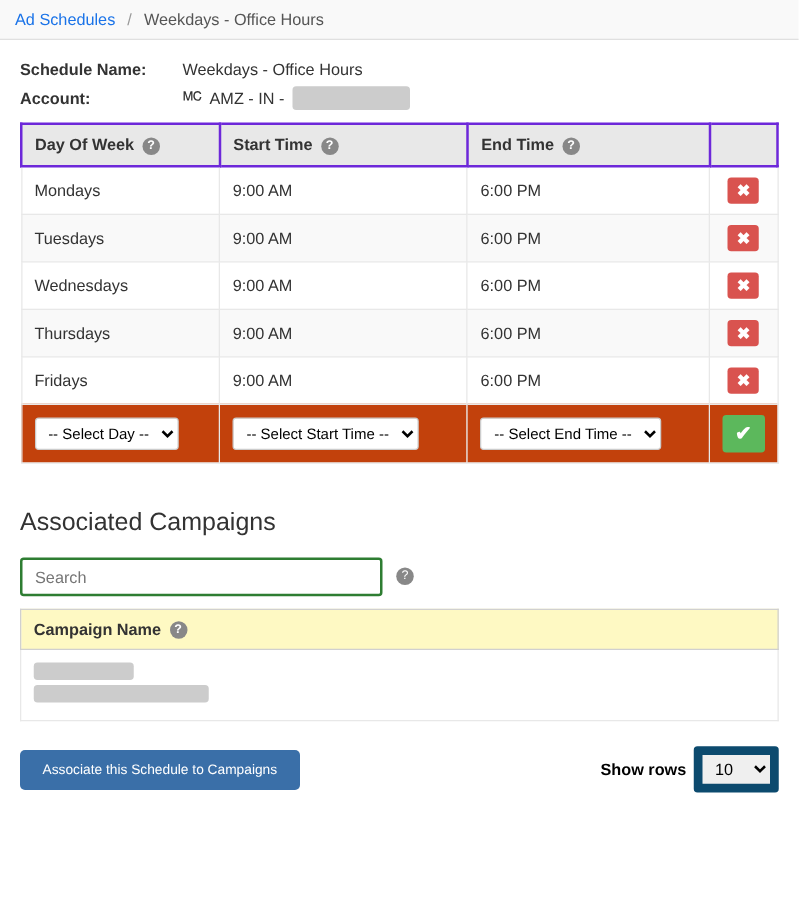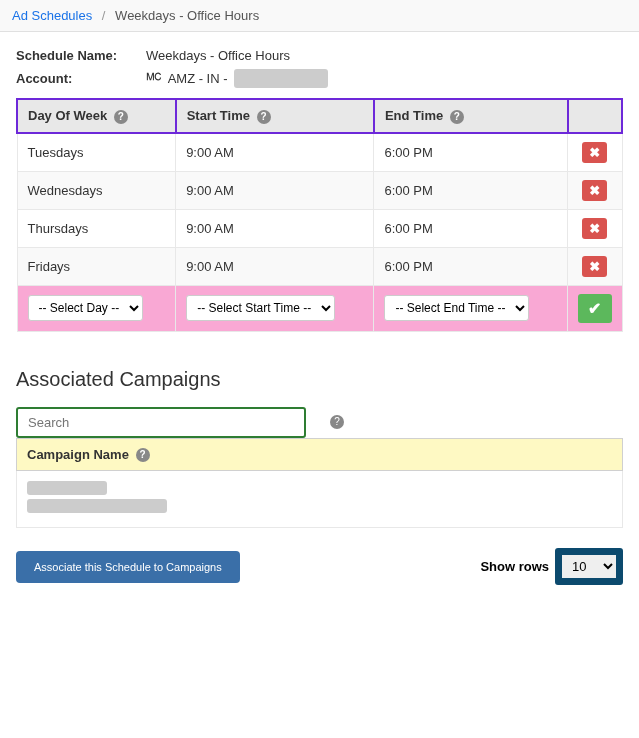--- a/index.html
+++ b/index.html
@@ -273,6 +273,14 @@
     </thead>
     <tbody id="schedule-tbody">
 
+    <tr>
+    <td>Mondays</td>
+    <td>9:00 AM</td>
+    <td>6:00 PM</td>
+    <td style="text-align:center;">
+      <button class="delete-btn">✖</button>
+    </td>
+  </tr>
         <tr>
     <td>Tuesdays</td>
     <td>9:00 AM</td>

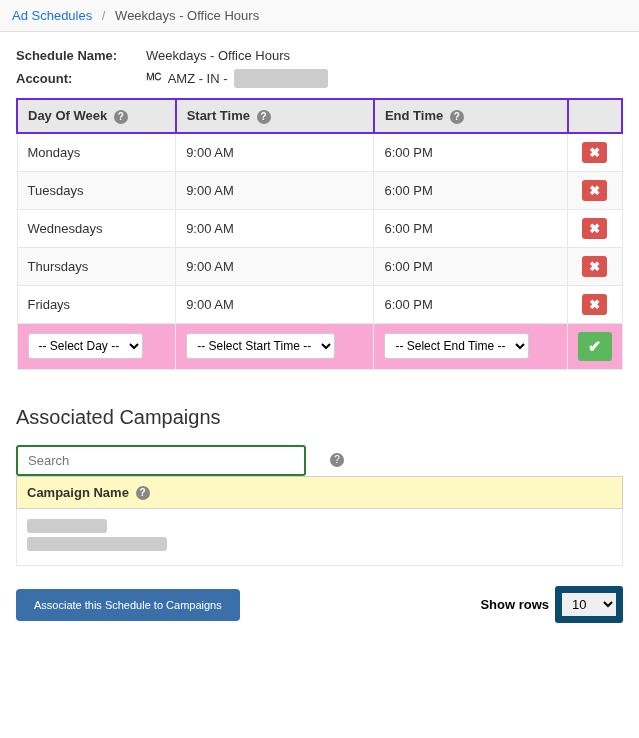--- a/index.html
+++ b/index.html
@@ -122,7 +122,7 @@
 
     
     .select-row td {
-      background: #f9a8d4;
+      background: #c2410c;
       padding: 6px 10px;
     }
     select.day-select, select.time-select {

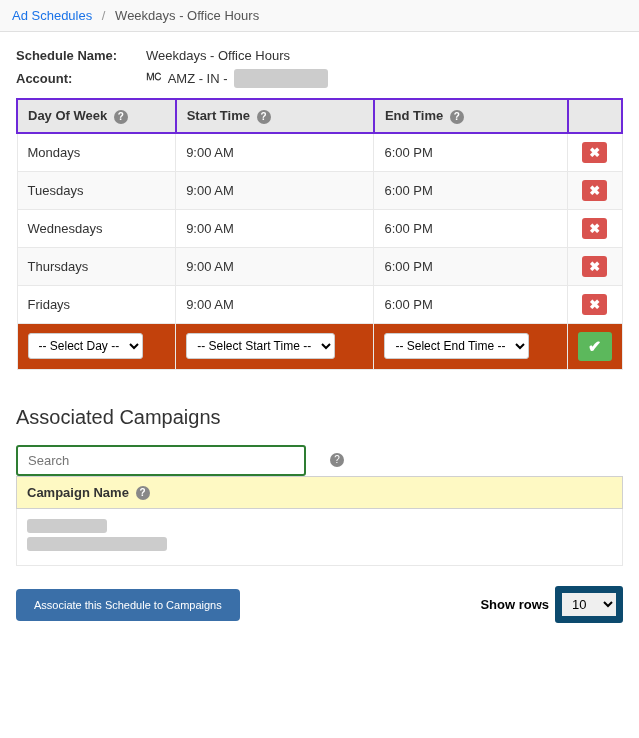--- a/index.html
+++ b/index.html
@@ -156,7 +156,8 @@
     .search-bar-wrap {
       display: flex;
       align-items: center;
-      gap: 21px;
+      gap: 8px;
+      margin-bottom: 10px;
     }
     .search-input {
       border: 2px solid #2e7d32;

